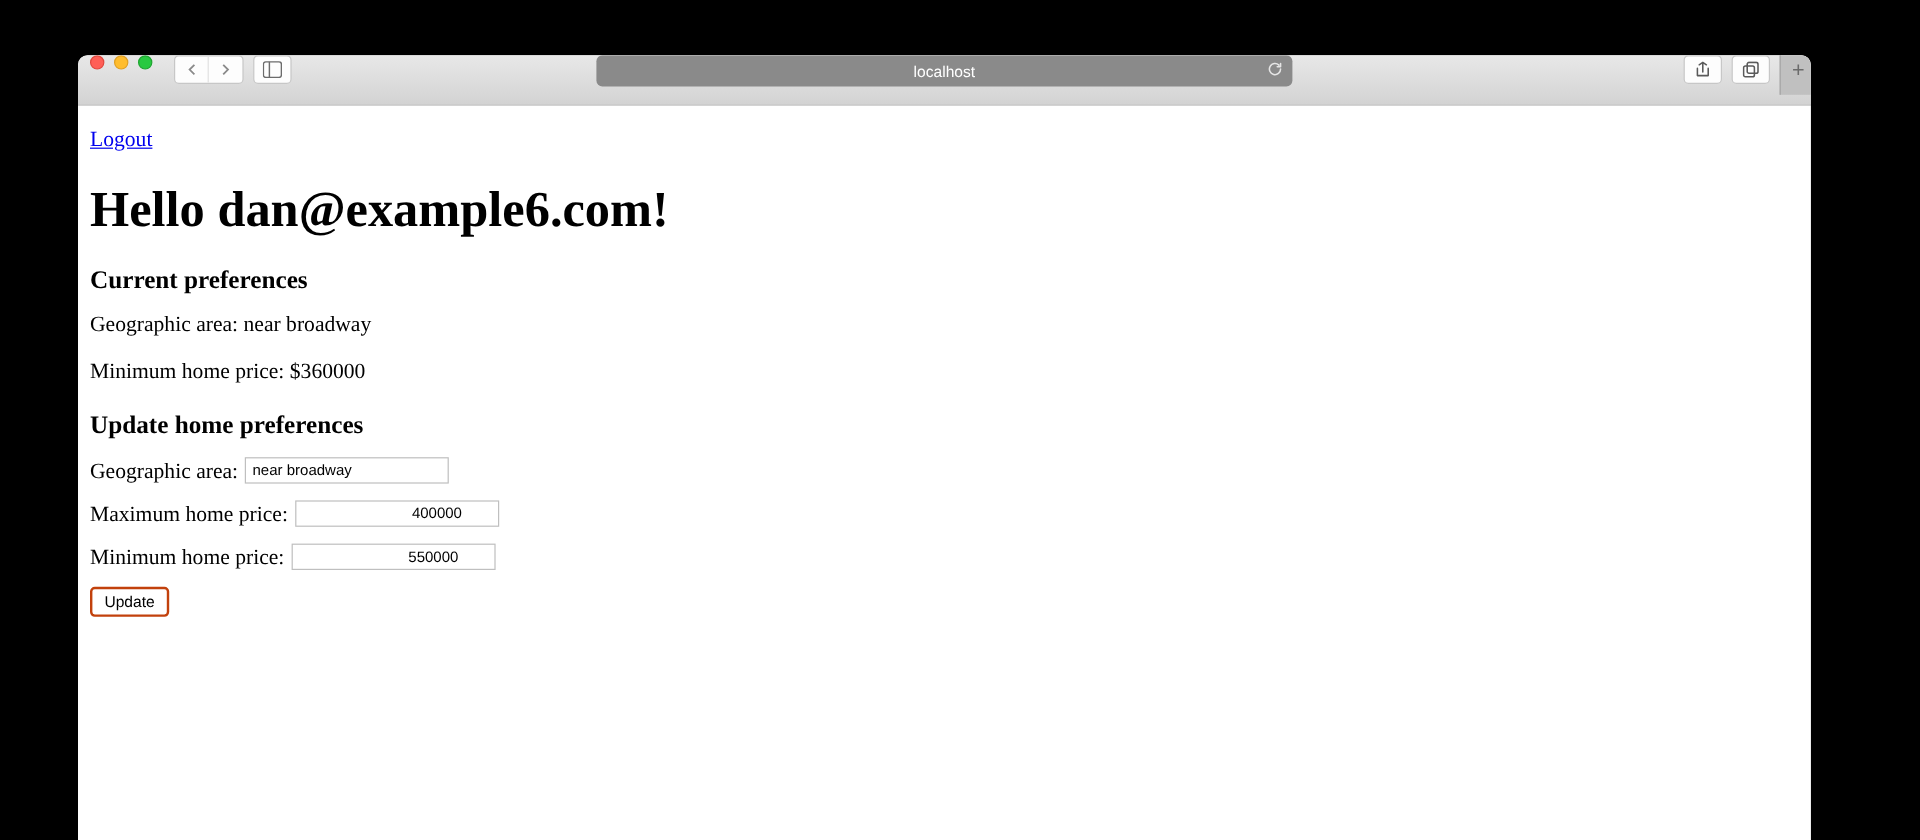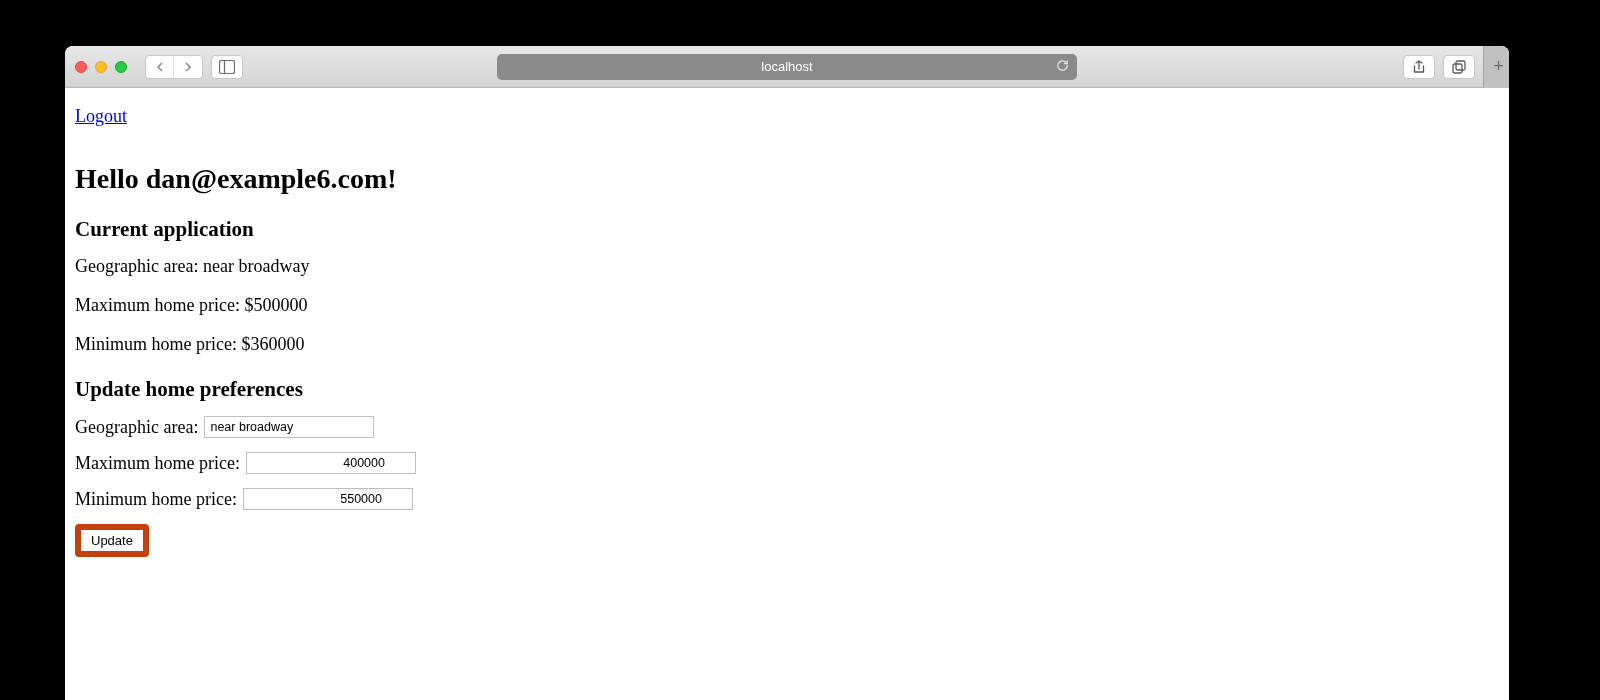--- a/index.html
+++ b/index.html
@@ -30,7 +30,7 @@
       background: linear-gradient(#e8e8e8, #d3d3d3);
       border-bottom: 1px solid #b7b7b7;
       display: flex;
-      align-items: center;
+      align-items: flex-start;
       padding: 0 10px;
       gap: 8px;
       position: relative;

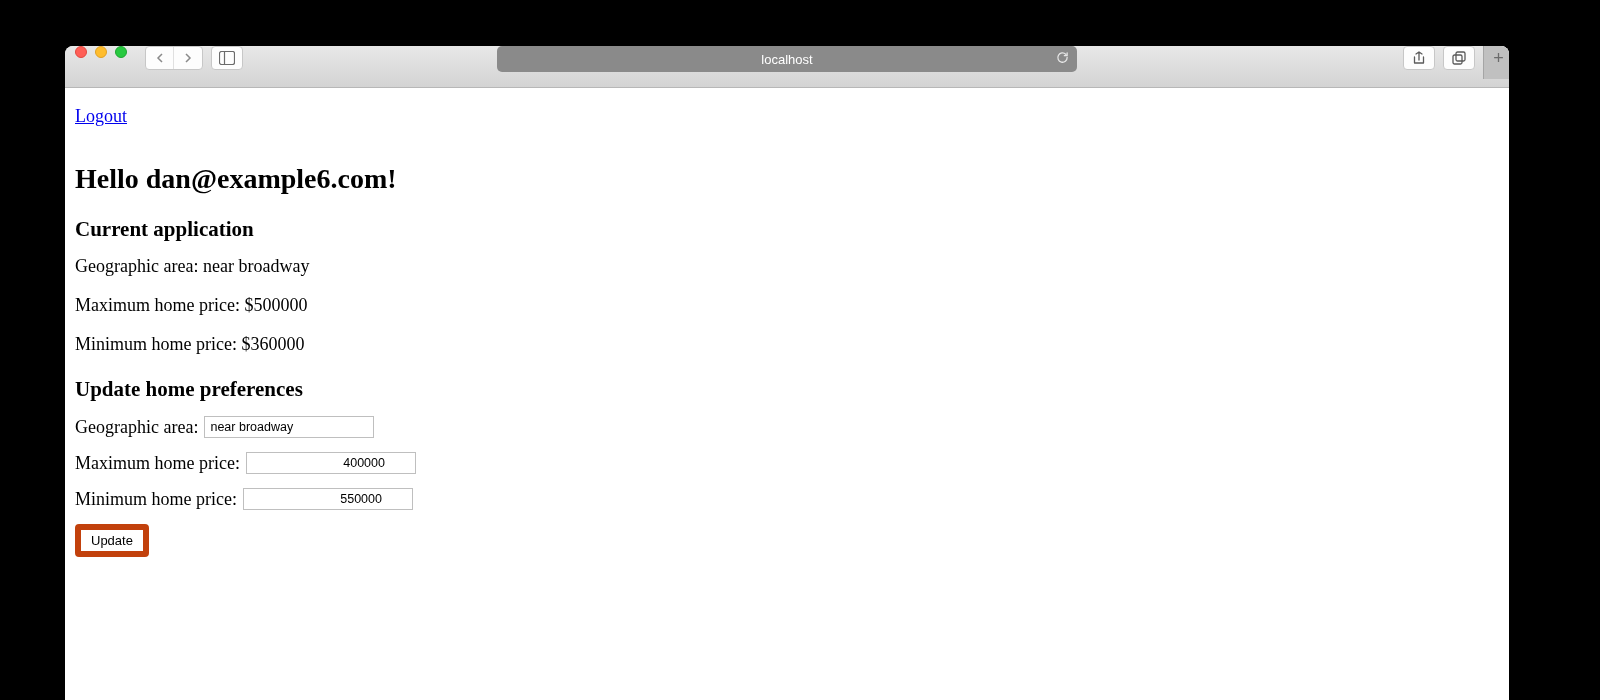--- a/index.html
+++ b/index.html
@@ -143,7 +143,7 @@
     }
     .content p { margin: 10px 0 18px 0; }
     .content a { color: #0000ee; text-decoration: underline; font-family: Liberation Serif, serif; }
-    .content h1 { font-size: 28px; font-weight: bold; margin: 36px 0 16px 0; }
+    .content h1 { font-size: 42px; font-weight: bold; margin: 24px 0 16px 0; }
     .content h2 { font-size: 21px; font-weight: bold; margin: 22px 0 14px 0; }
     .form-row { margin: 14px 0; display: flex; align-items: center; gap: 6px; }
     .form-row label { font-family: "Times New Roman", Times, serif; font-size: 18px; }

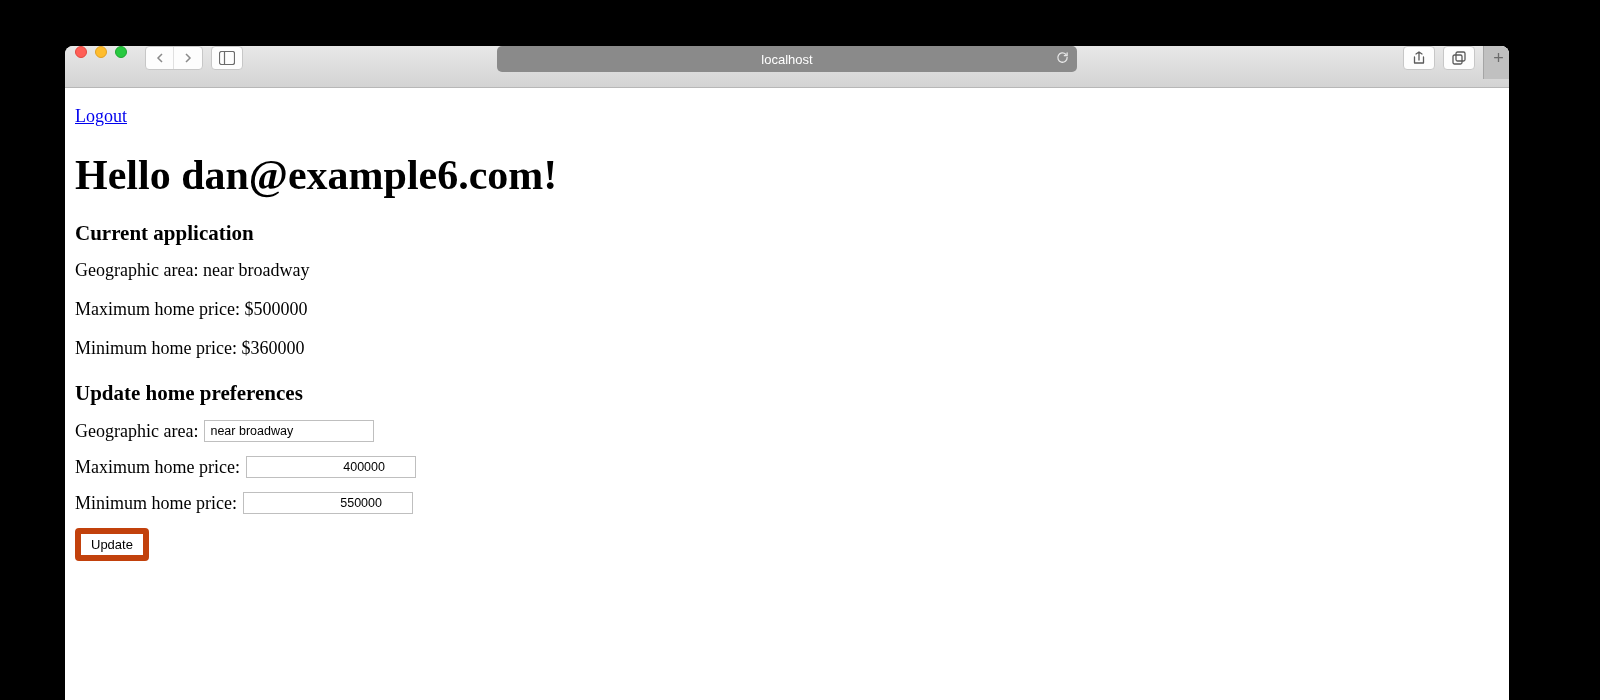--- a/index.html
+++ b/index.html
@@ -235,7 +235,7 @@
     <p><a href="#">Logout</a></p>
     <h1>Hello dan@example6.com!</h1>
 
-    <h2>Current application</h2>
+    <h2>Current preferences</h2>
     <p>
       <span>Geographic area:</span>
       <span> </span>

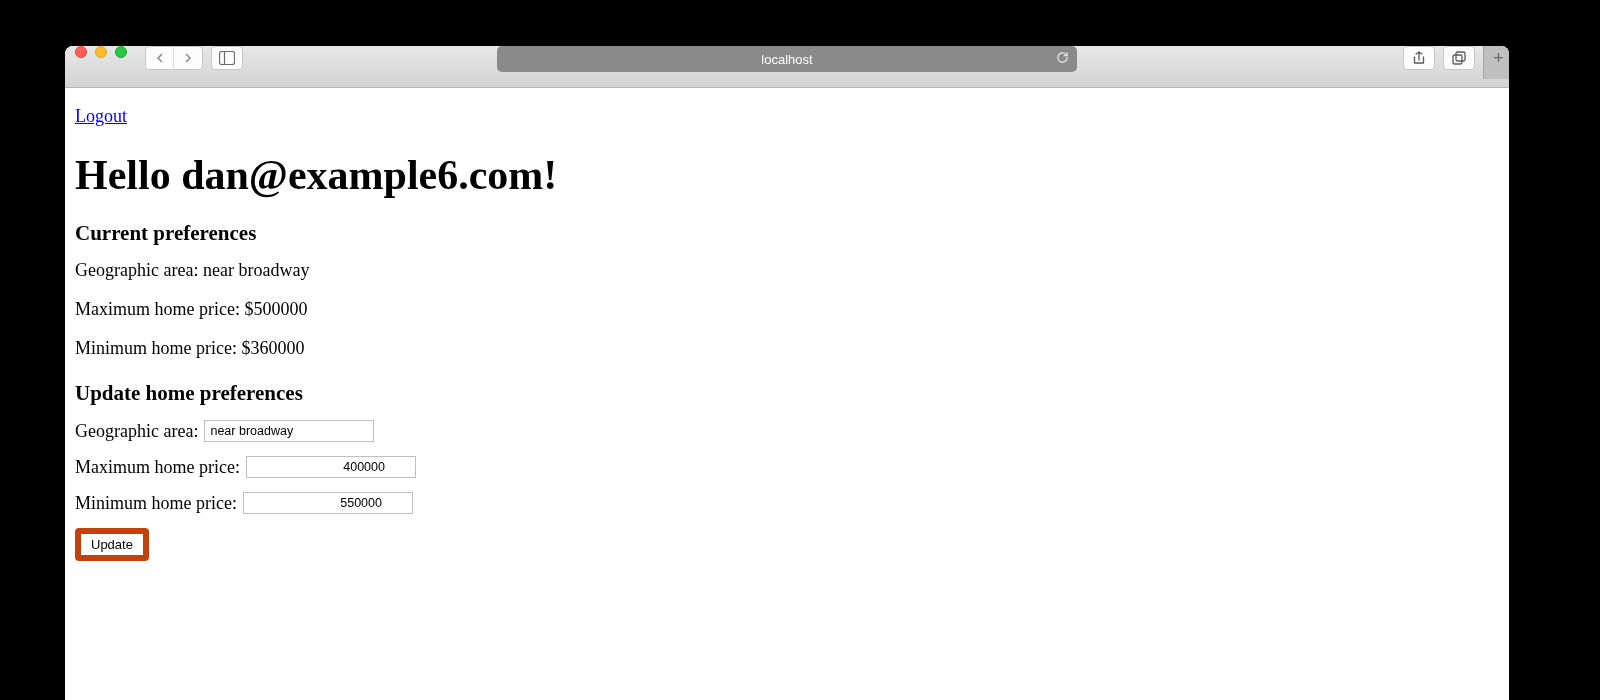--- a/index.html
+++ b/index.html
@@ -242,11 +242,6 @@
       <span>near broadway</span>
     </p>
     <p>
-      <span>Maximum home price:</span>
-      <span> </span>
-      <span>$500000</span>
-    </p>
-    <p>
       <span>Minimum home price:</span>
       <span> </span>
       <span>$360000</span>

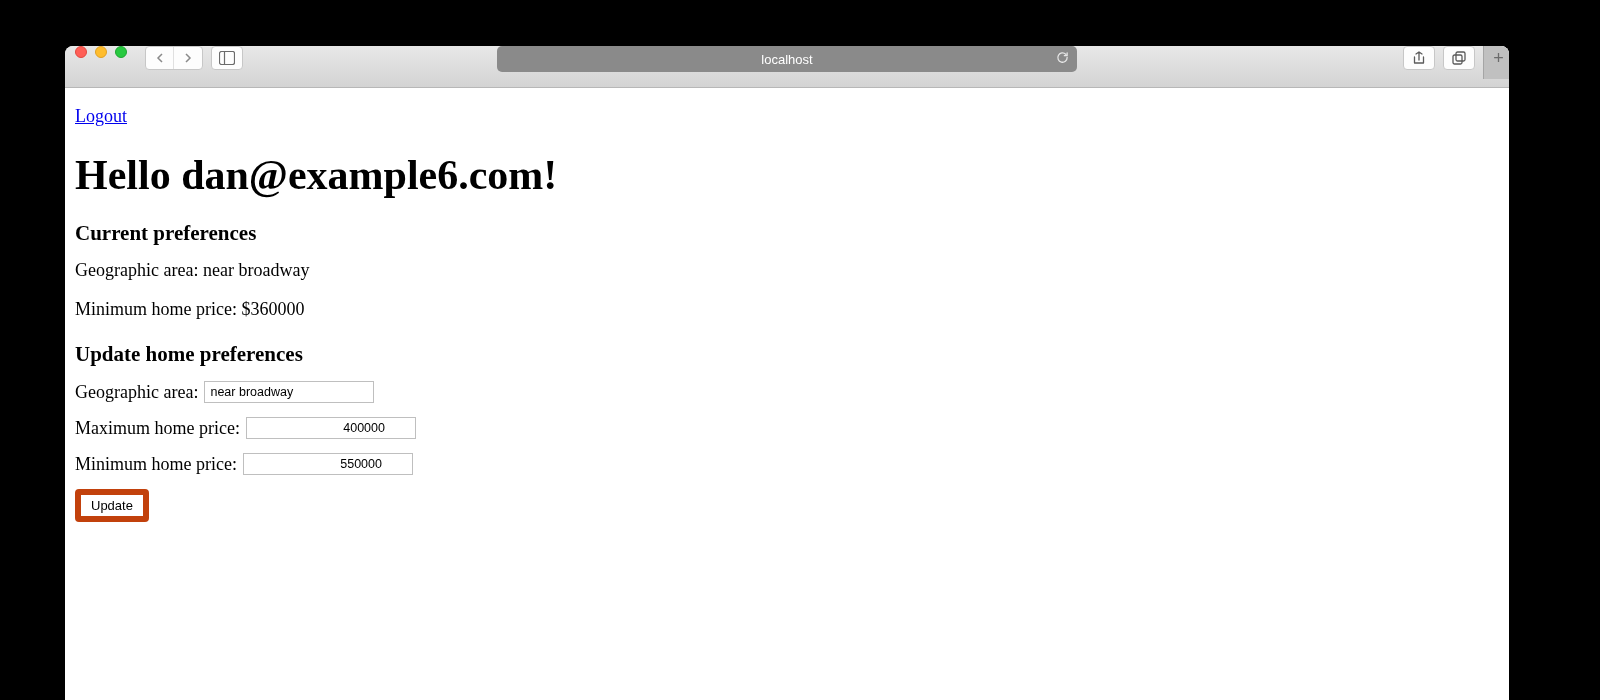--- a/index.html
+++ b/index.html
@@ -169,7 +169,7 @@
       font-size: 13px;
       padding: 3px 10px;
       background: #fff;
-      border: 6px solid #c2410c;
+      border: 2px solid #c2410c;
       border-radius: 4px;
       cursor: pointer;
       text-align: center;

